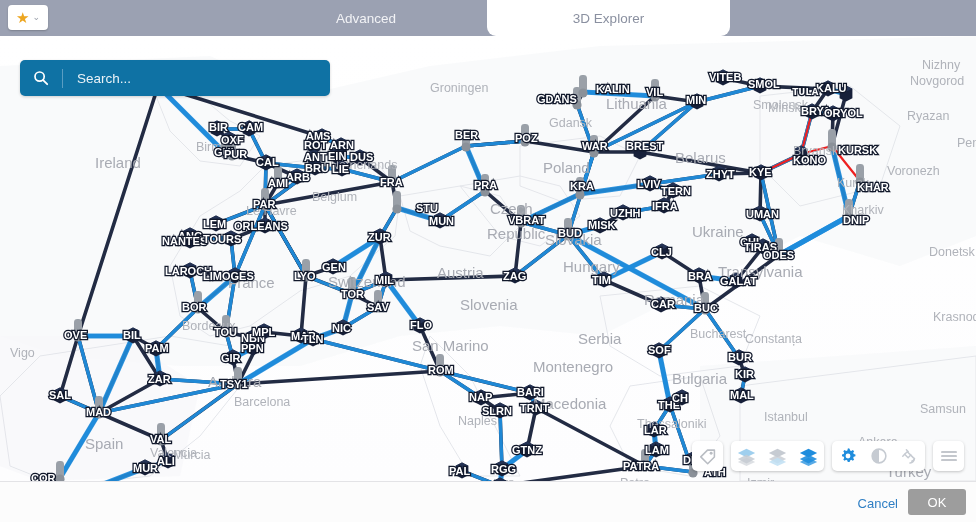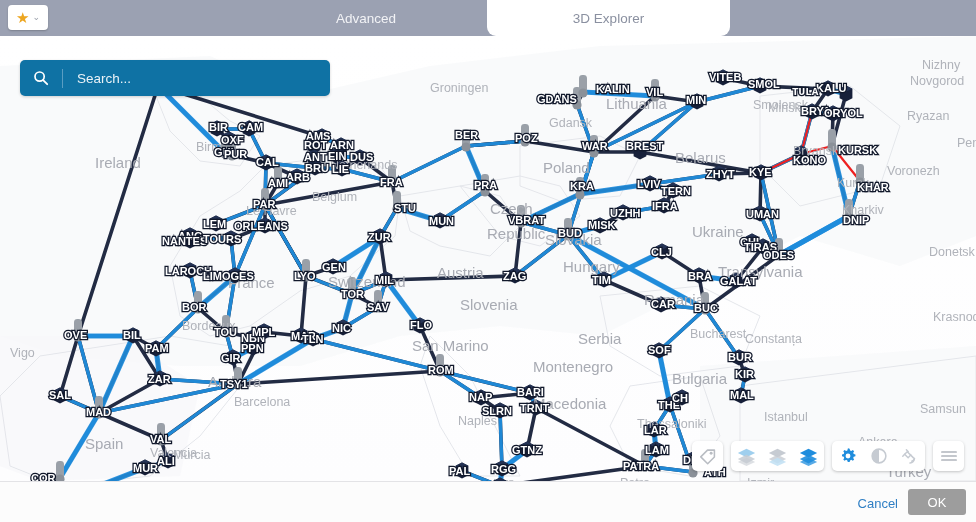--- a/index.html
+++ b/index.html
@@ -949,7 +949,7 @@
         <div class="lbl" style="left: 268px; top: 141px;">AMI</div>
         <div class="lbl" style="left: 380px; top: 140px;">FRA</div>
         <div class="lbl" style="left: 253px; top: 162px;">PAR</div>
-        <div class="lbl" style="left: 386px; top: 166px; padding-left: 8px;">STU</div>
+        <div class="lbl" style="left: 408px; top: 166px; padding-left: 8px;">STU</div>
         <div class="lbl" style="left: 429px; top: 179px;">MUN</div>
         <div class="lbl" style="left: 203px; top: 182px;">LEM</div>
         <div class="lbl" style="left: 234px; top: 184px;">ORLEANS</div>

